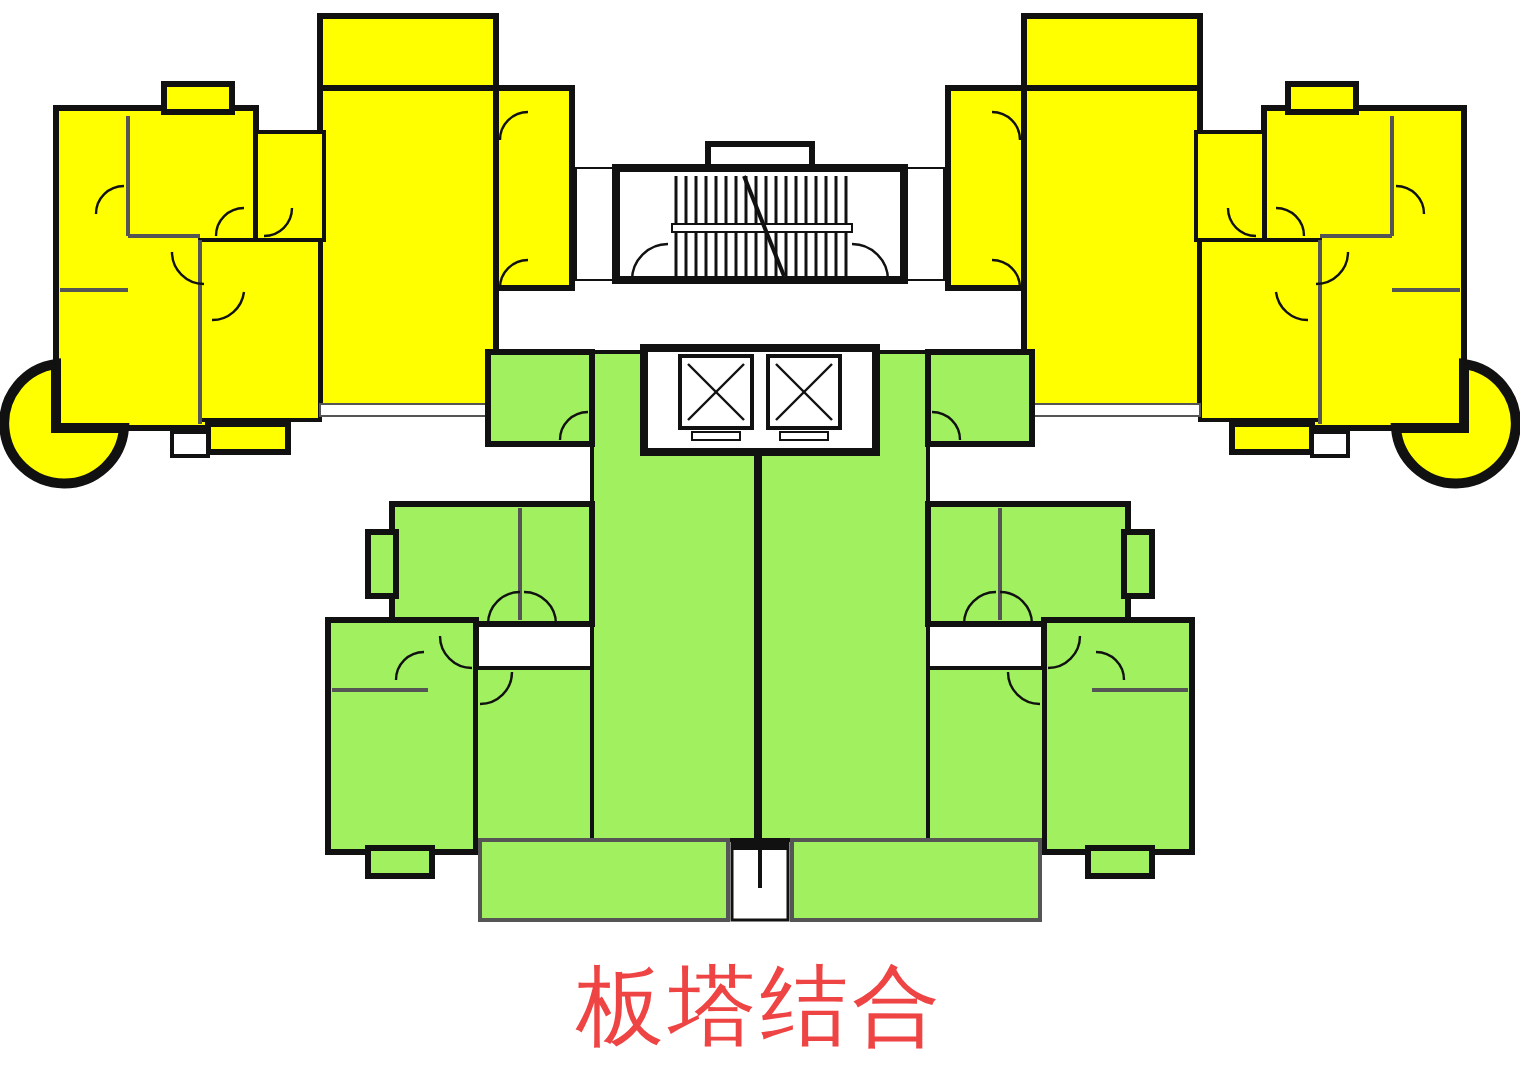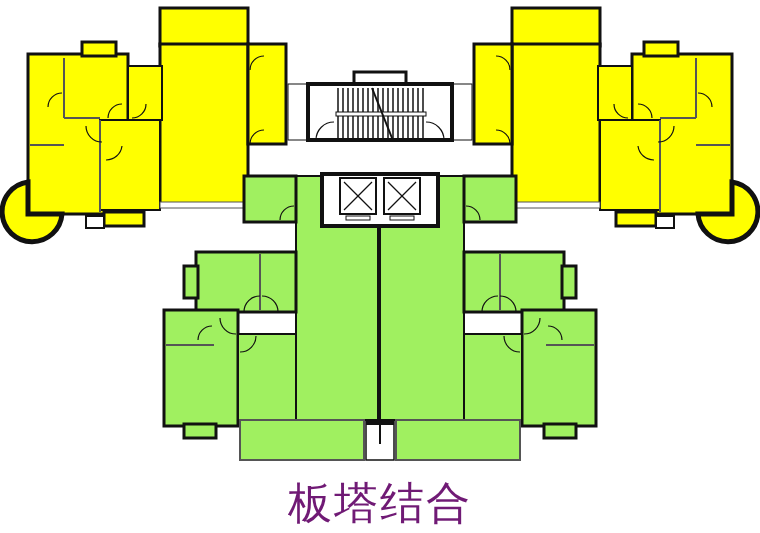--- a/index.html
+++ b/index.html
@@ -150,6 +150,6 @@
   </g>
 </svg>
 
-<div id="caption" style="color:#701a75;font-family:Liberation Serif, serif;">板塔结合</div>
+<div id="caption" style="color:#ef4444;">板塔结合</div>
 
 </body></html>

